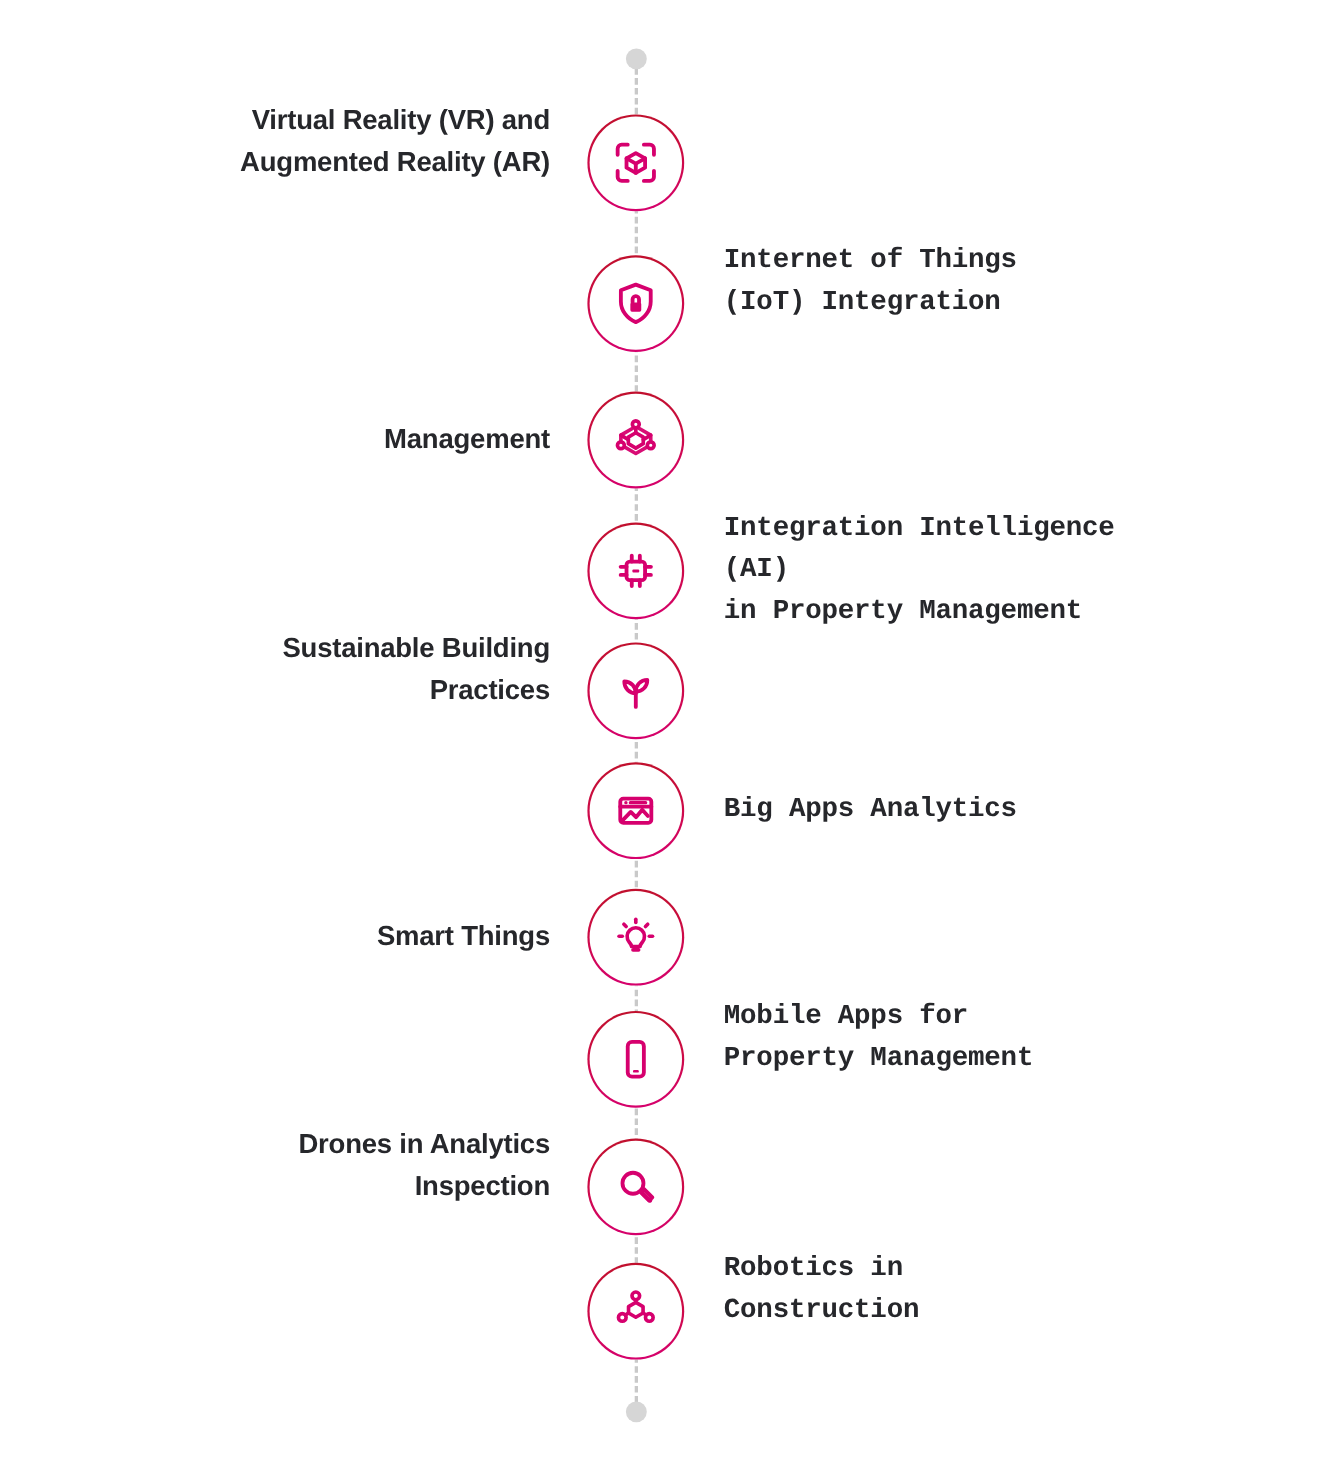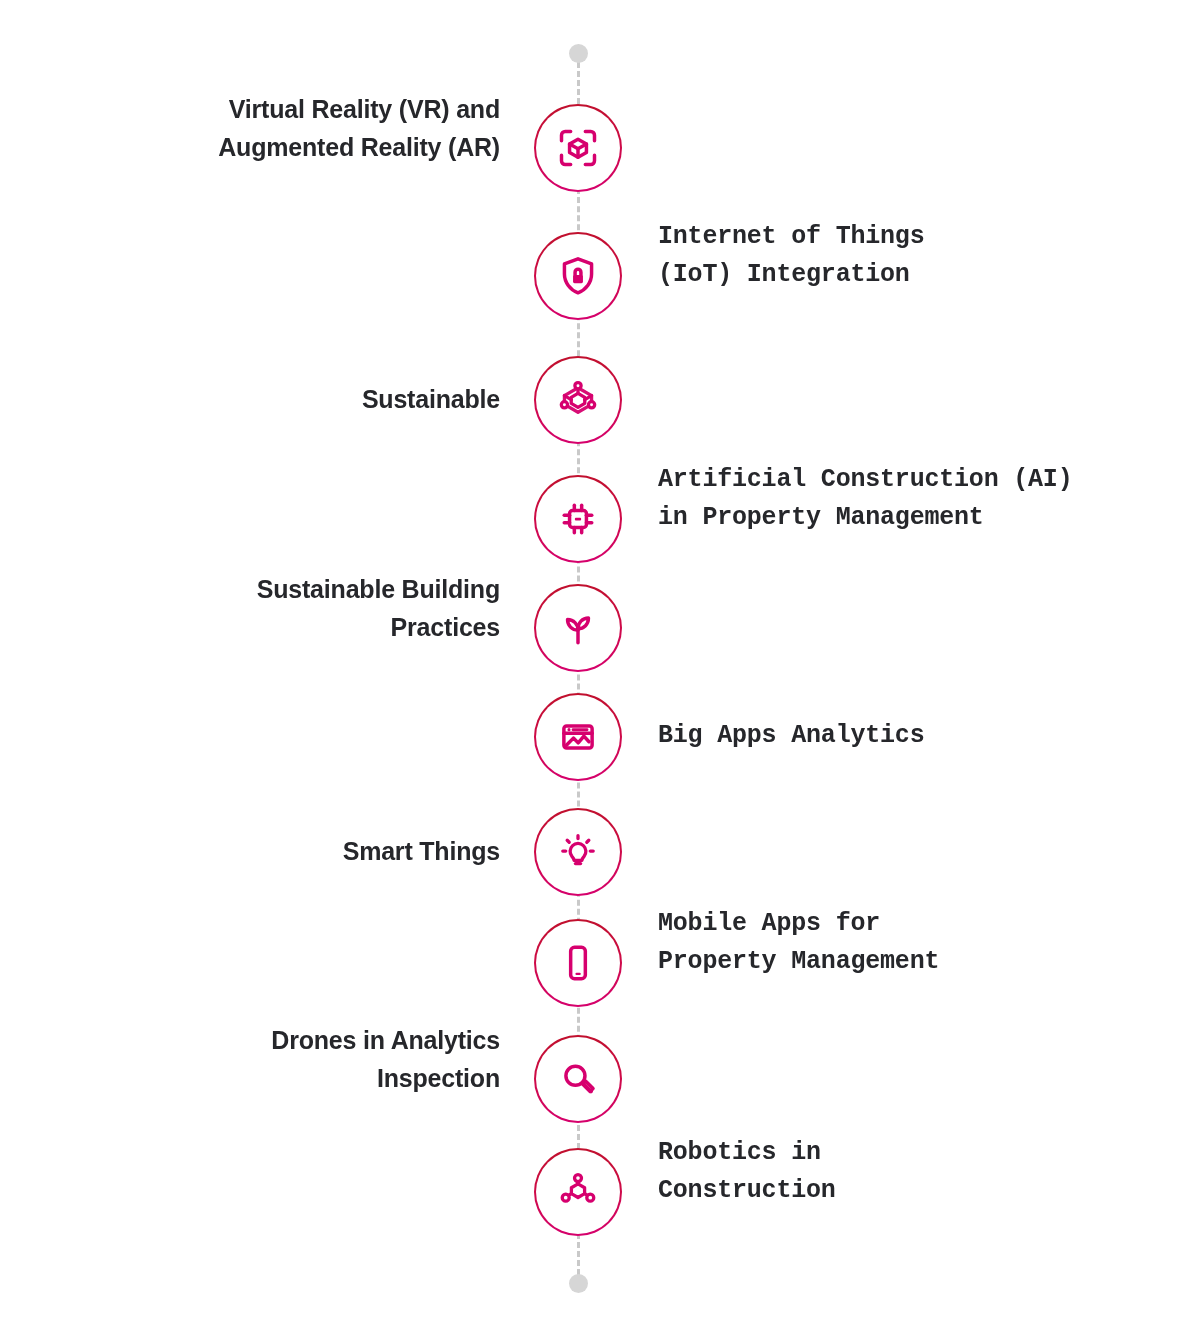--- a/index.html
+++ b/index.html
@@ -182,7 +182,7 @@
         </svg>
       </span>
     </div>
-    <div class="label left" style="top:-20px">Sustainable</div>
+    <div class="label left" style="top:-20px">Management</div>
   </div>
 
   <div class="row" style="top:519px">

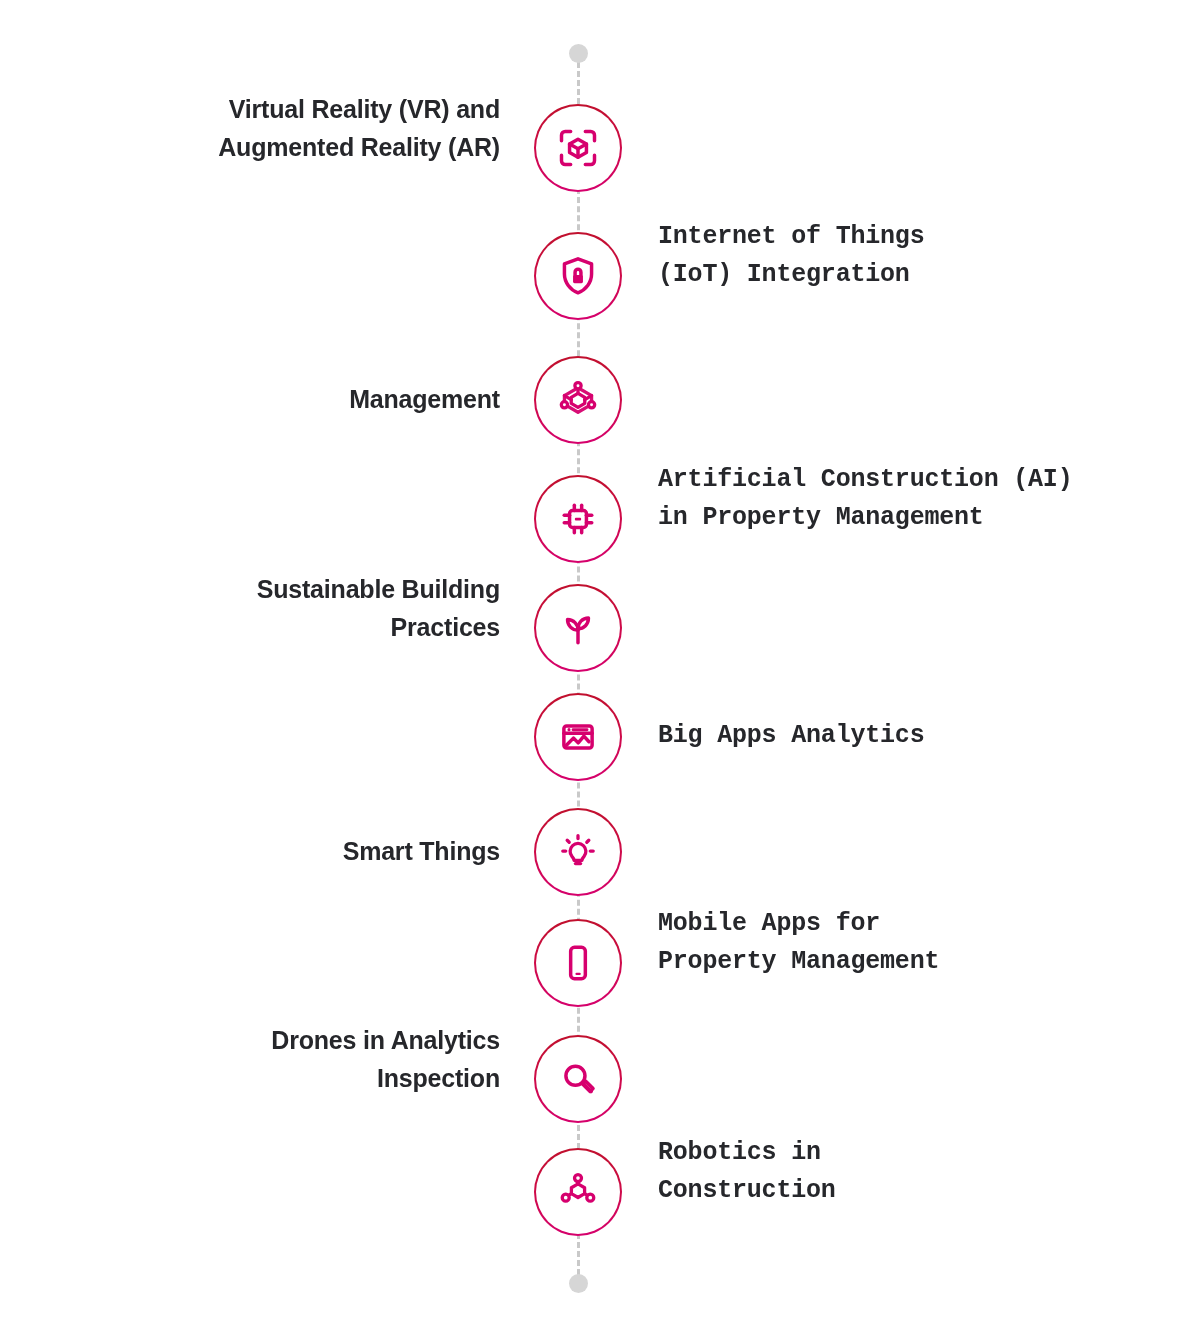--- a/index.html
+++ b/index.html
@@ -203,7 +203,7 @@
         </svg>
       </span>
     </div>
-    <div class="label right" style="top:-58px">Artificial Construction (AI)
+    <div class="label right" style="top:-58px">Integration Intelligence (AI)
 in Property Management</div>
   </div>
 

